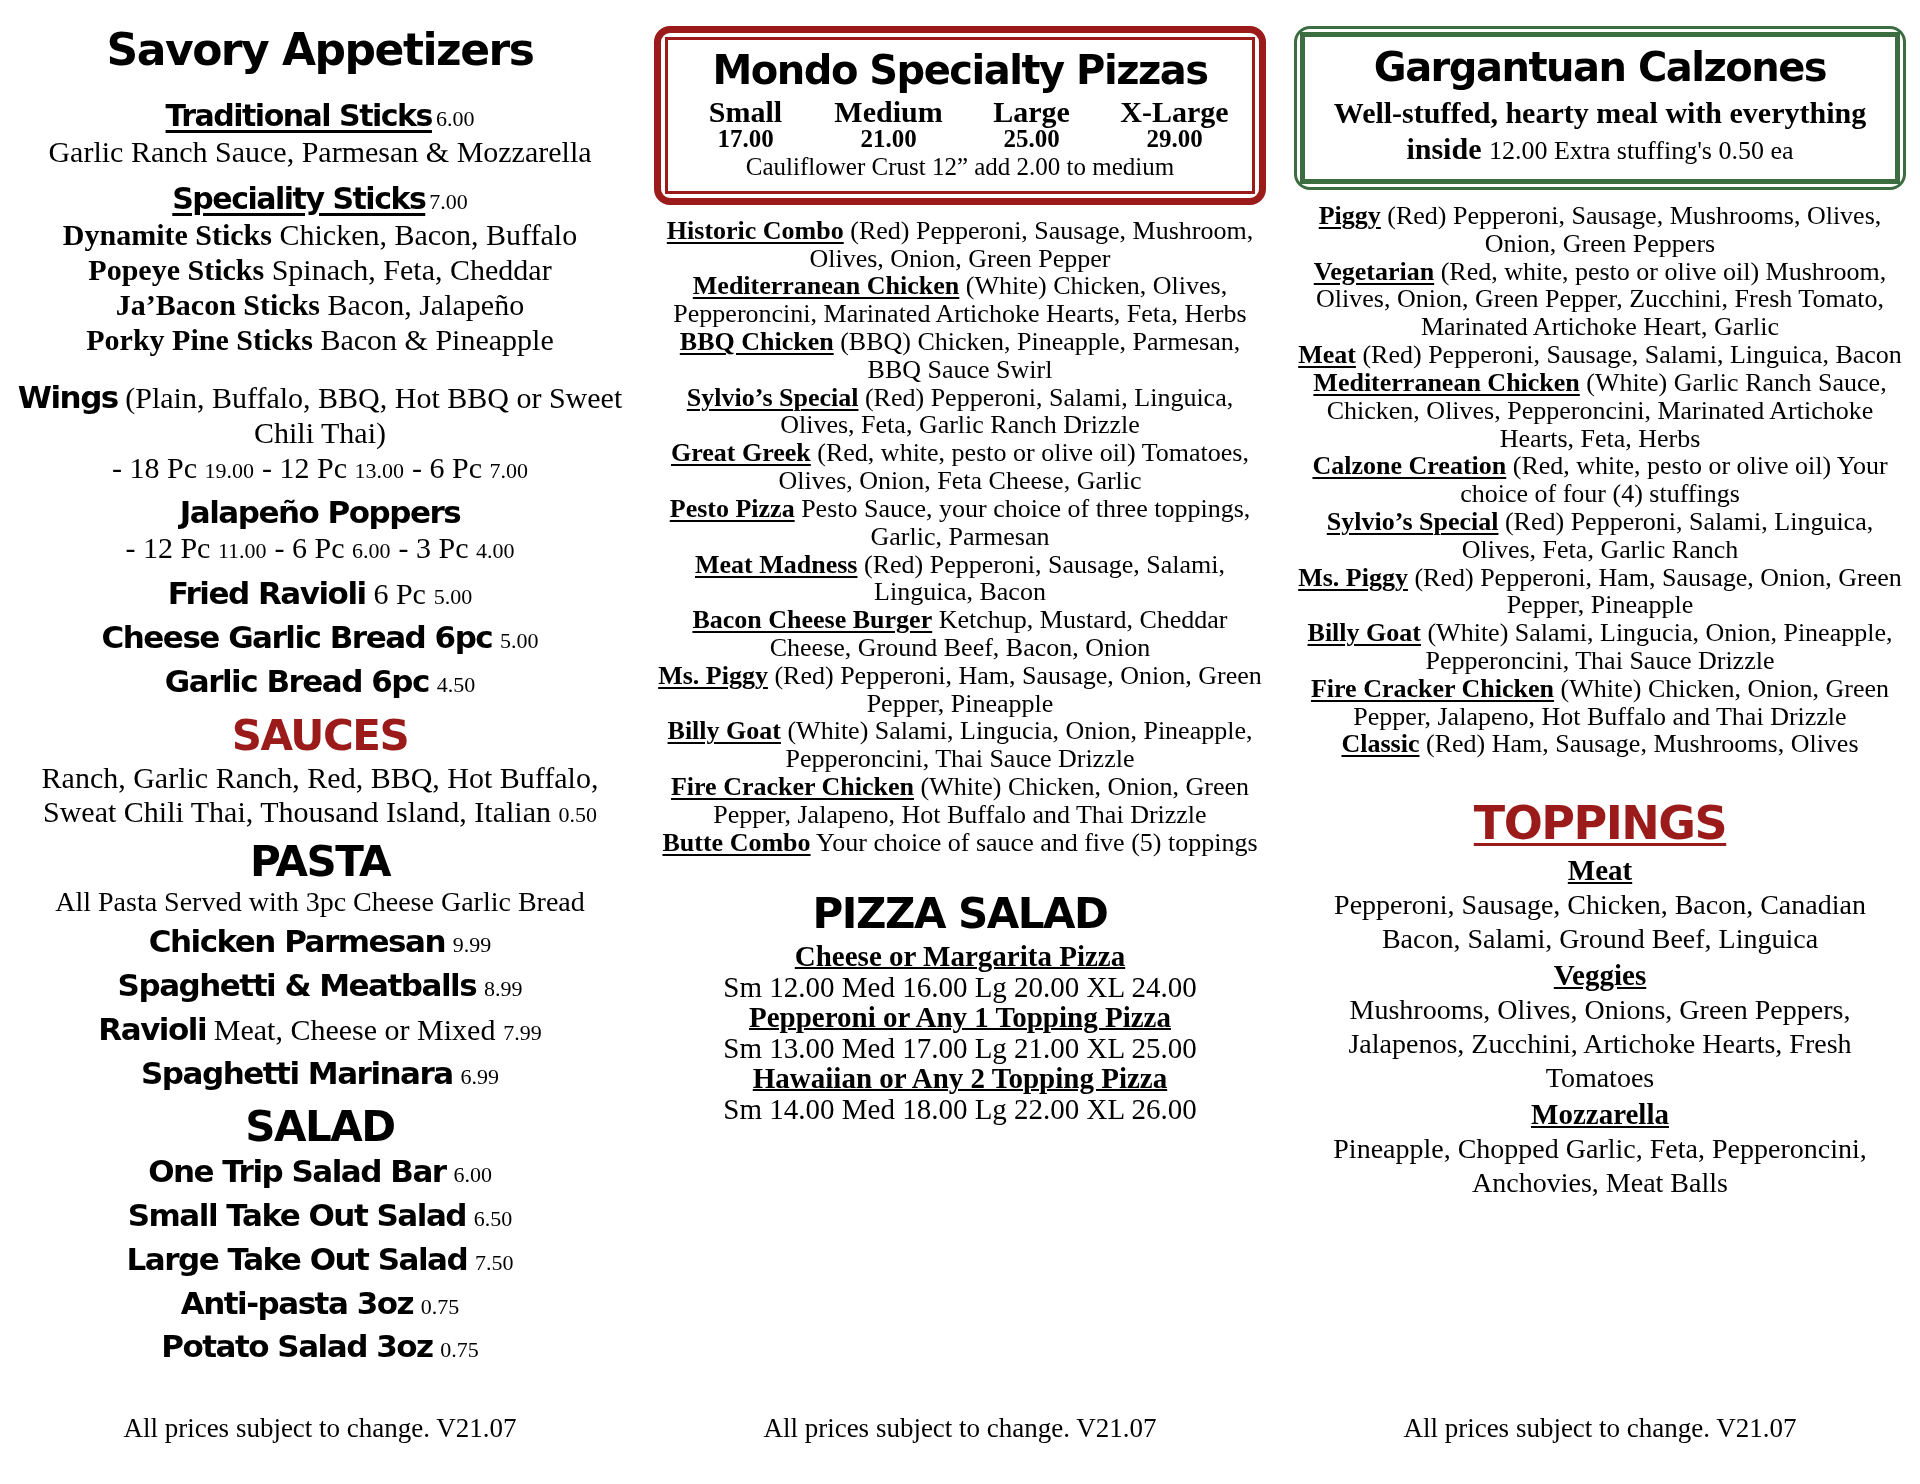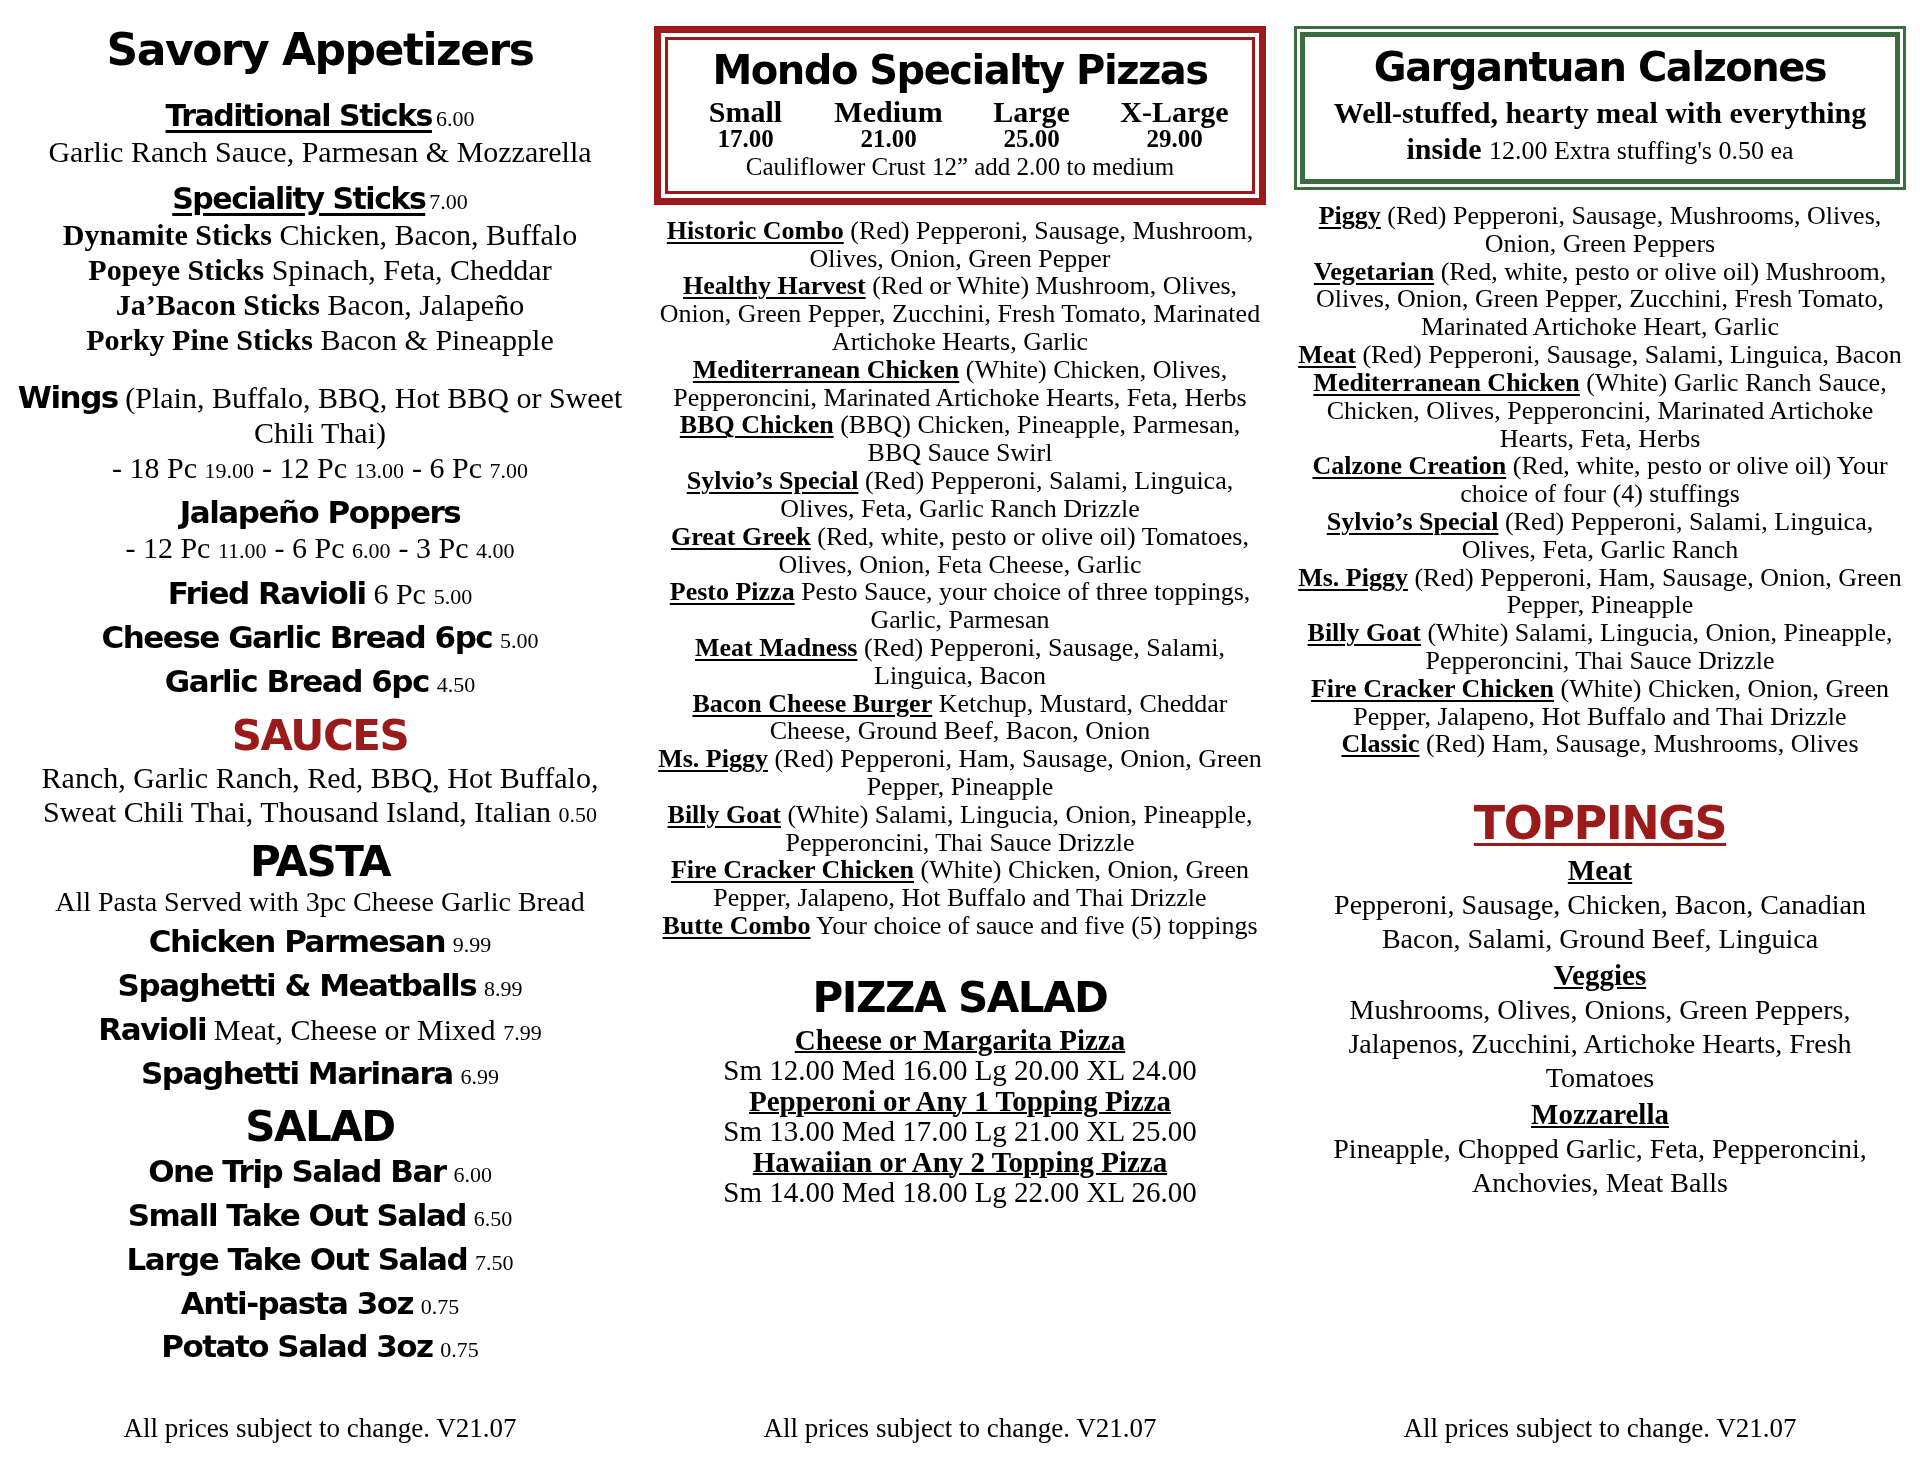--- a/index.html
+++ b/index.html
@@ -40,7 +40,7 @@
   .list-gap { margin-top:2px; }
 
   
-  .box { width:100%; }
+  .box { width:100%;border-radius:16px; }
   .red-box { border:7px solid var(--red); }
   .red-box .box-inner { border:3px solid var(--red); margin:4px; padding:8px 6px 10px; }
   .green-box { border:3px solid var(--green); }

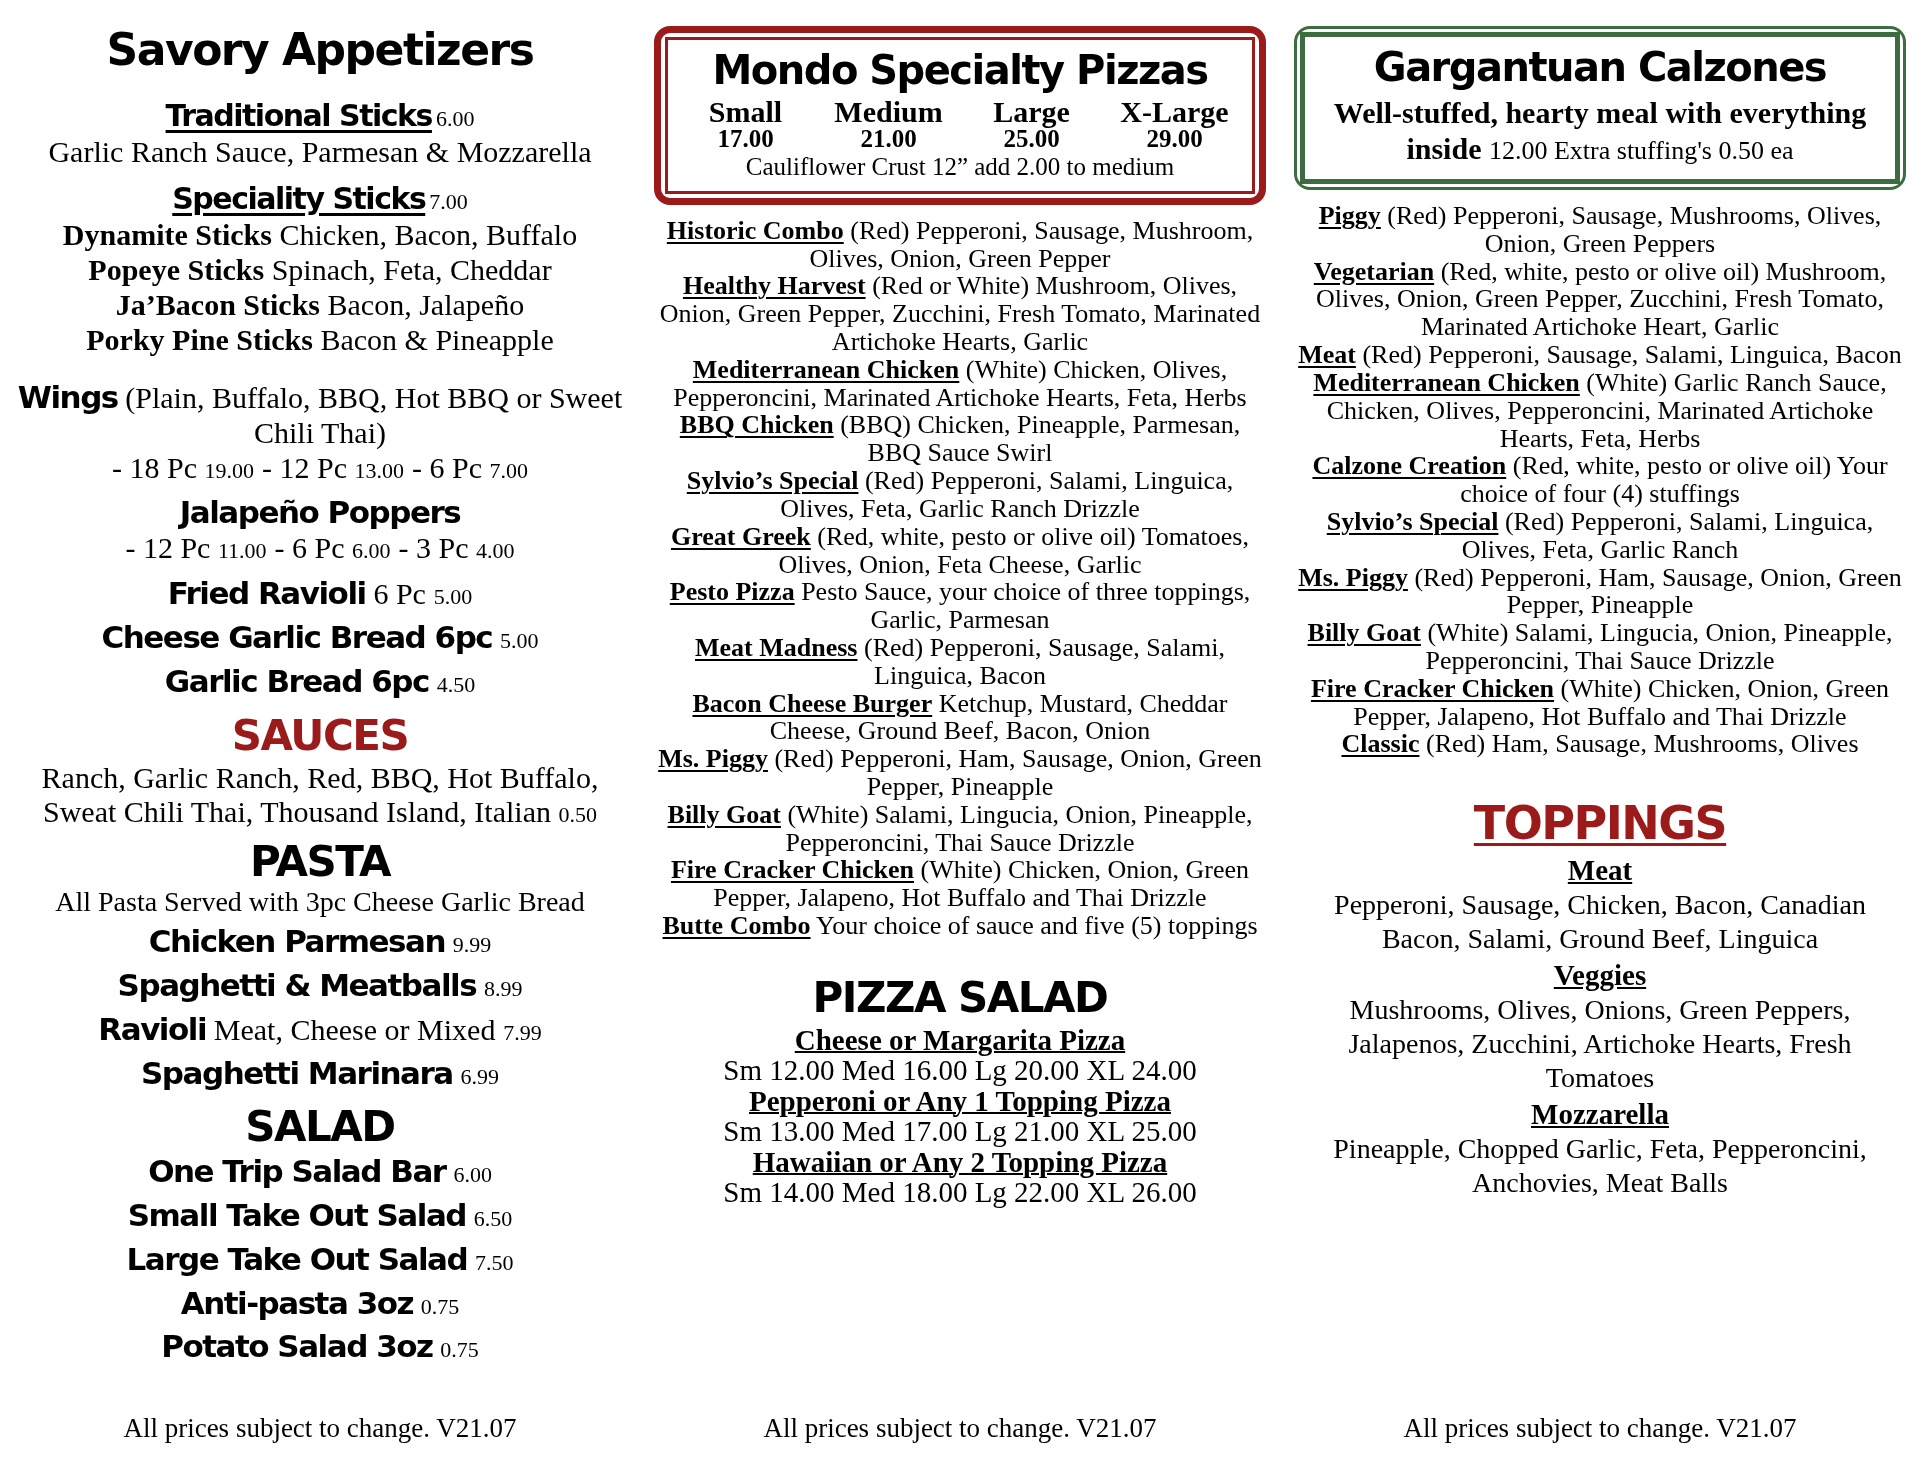--- a/index.html
+++ b/index.html
@@ -192,7 +192,6 @@
 
         <div class="item"><span class="srf-name">Historic Combo</span> <span>(Red) Pepperoni, Sausage, Mushroom, Olives, Onion, Green Pepper</span></div>
 
-        <div class="item"><span class="srf-name">Healthy Harvest</span> <span>(Red or White) Mushroom, Olives, Onion, Green Pepper, Zucchini, Fresh Tomato, Marinated Artichoke Hearts, Garlic</span></div>
 
         <div class="item"><span class="srf-name">Mediterranean Chicken</span> <span>(White) Chicken, Olives, Pepperoncini, Marinated Artichoke Hearts, Feta, Herbs</span></div>
 

